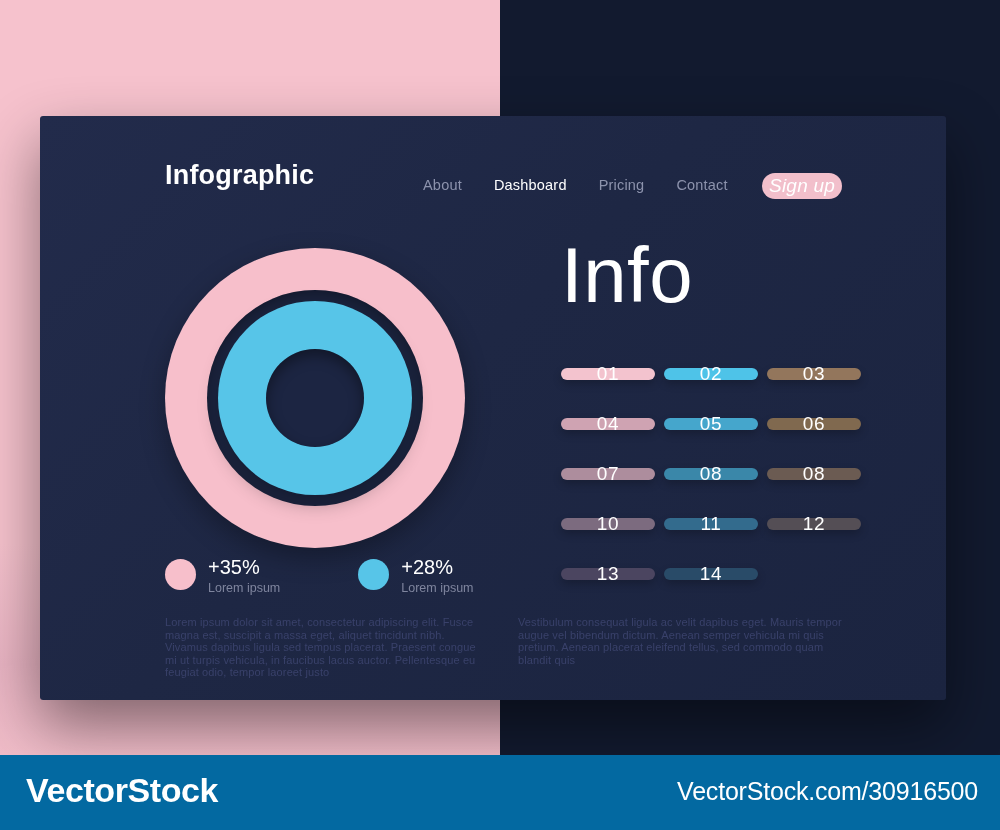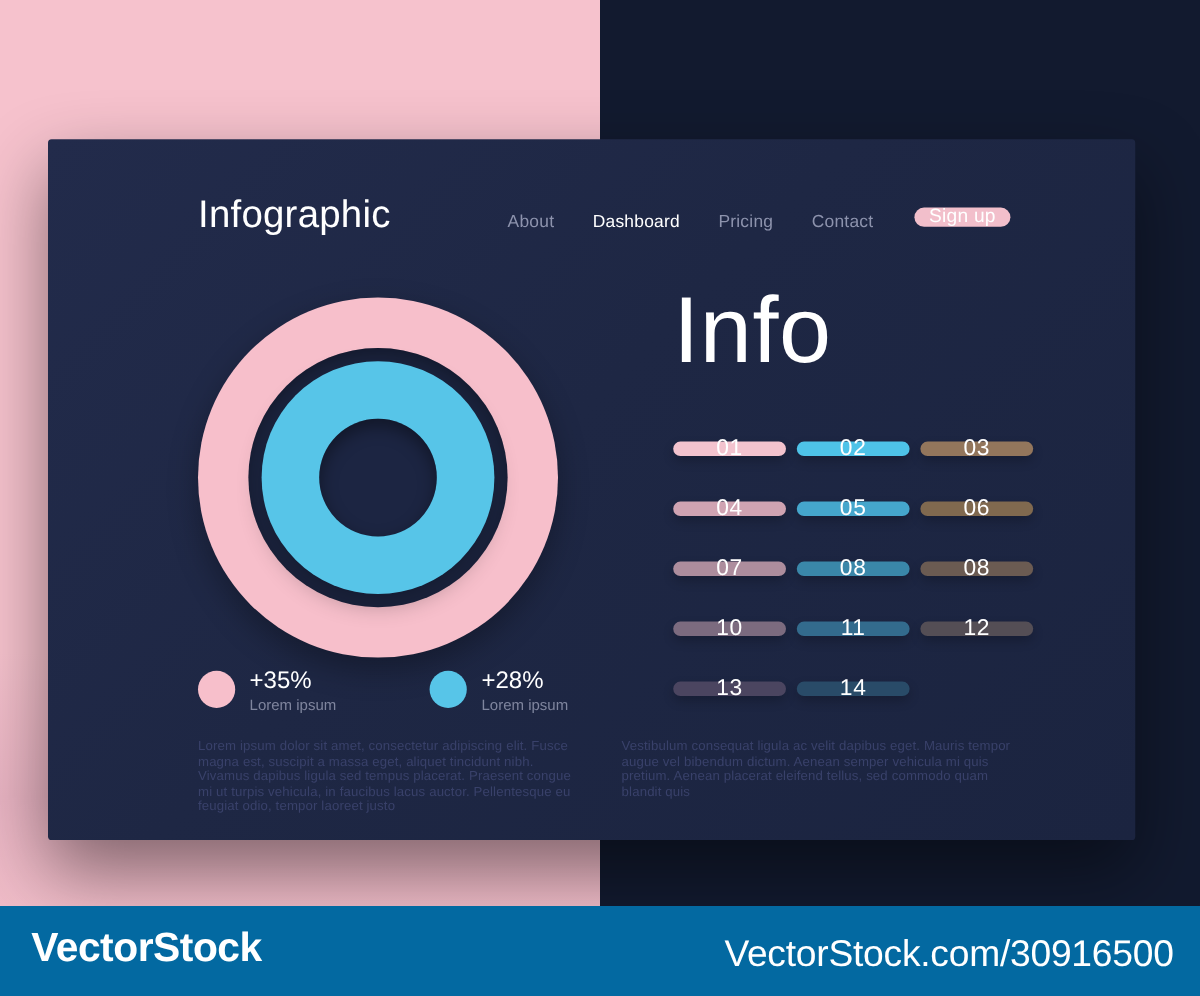--- a/index.html
+++ b/index.html
@@ -73,8 +73,8 @@
     position: absolute;
     left: 125px;
     top: 44px;
-    font-size: 32px;
-    font-weight: 400;
+    font-size: 27px;
+    font-weight: 700;
     color: #ffffff;
     letter-spacing: 0.2px;
     white-space: nowrap;

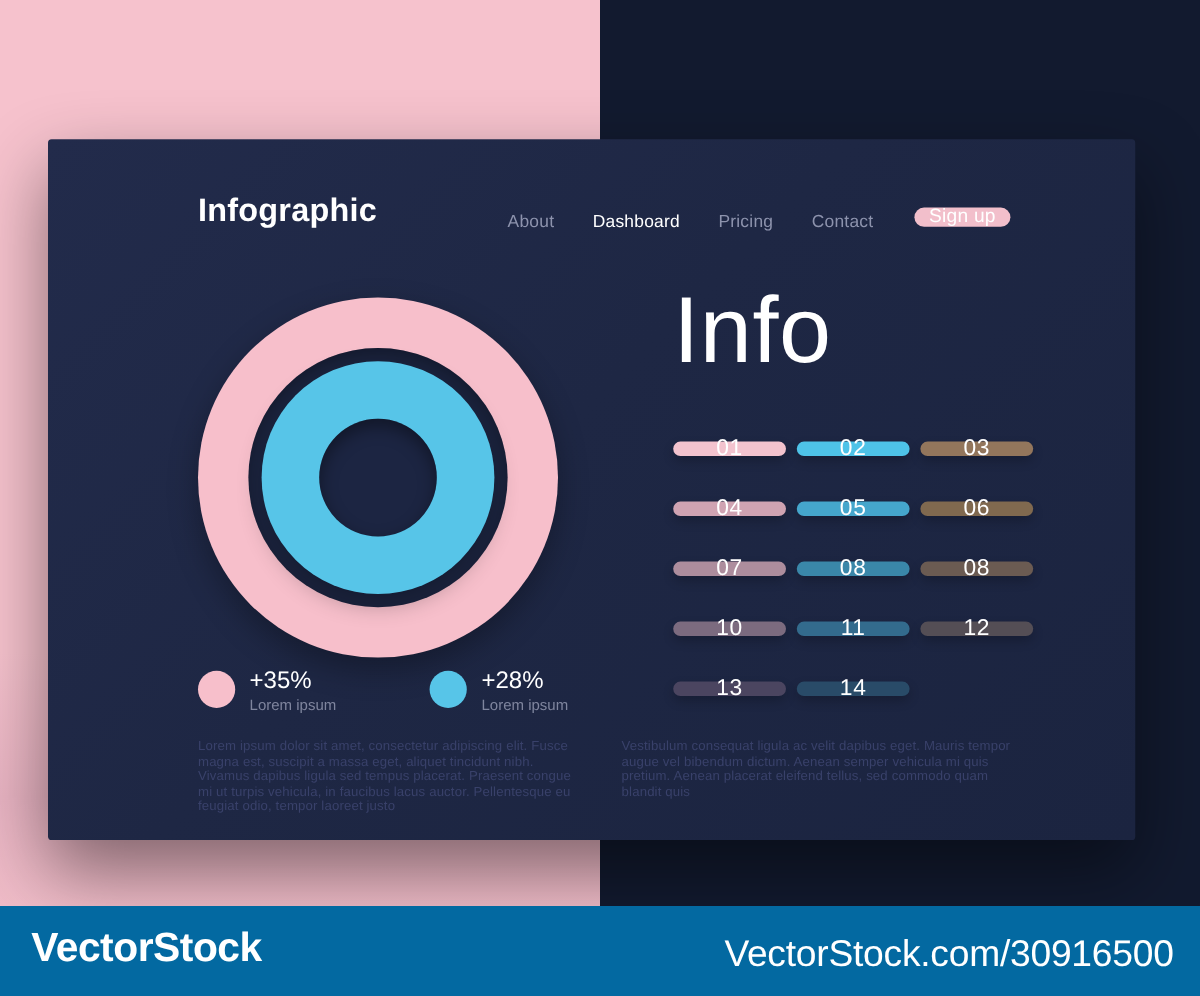--- a/index.html
+++ b/index.html
@@ -102,11 +102,11 @@
     left: 722px;
     top: 57px;
     width: 80px;
-    height: 16px;
+    height: 26px;
     border-radius: 13px;
     background: #f2bfcb;
     color: #ffffff;
-    font-size: 16px;
+    font-size: 19px;
     display: flex;
     align-items: center;
     justify-content: center;
@@ -114,6 +114,7 @@
     cursor: pointer;
     border: none;
     font-family: inherit;
+    font-style: italic;
   }
 
   

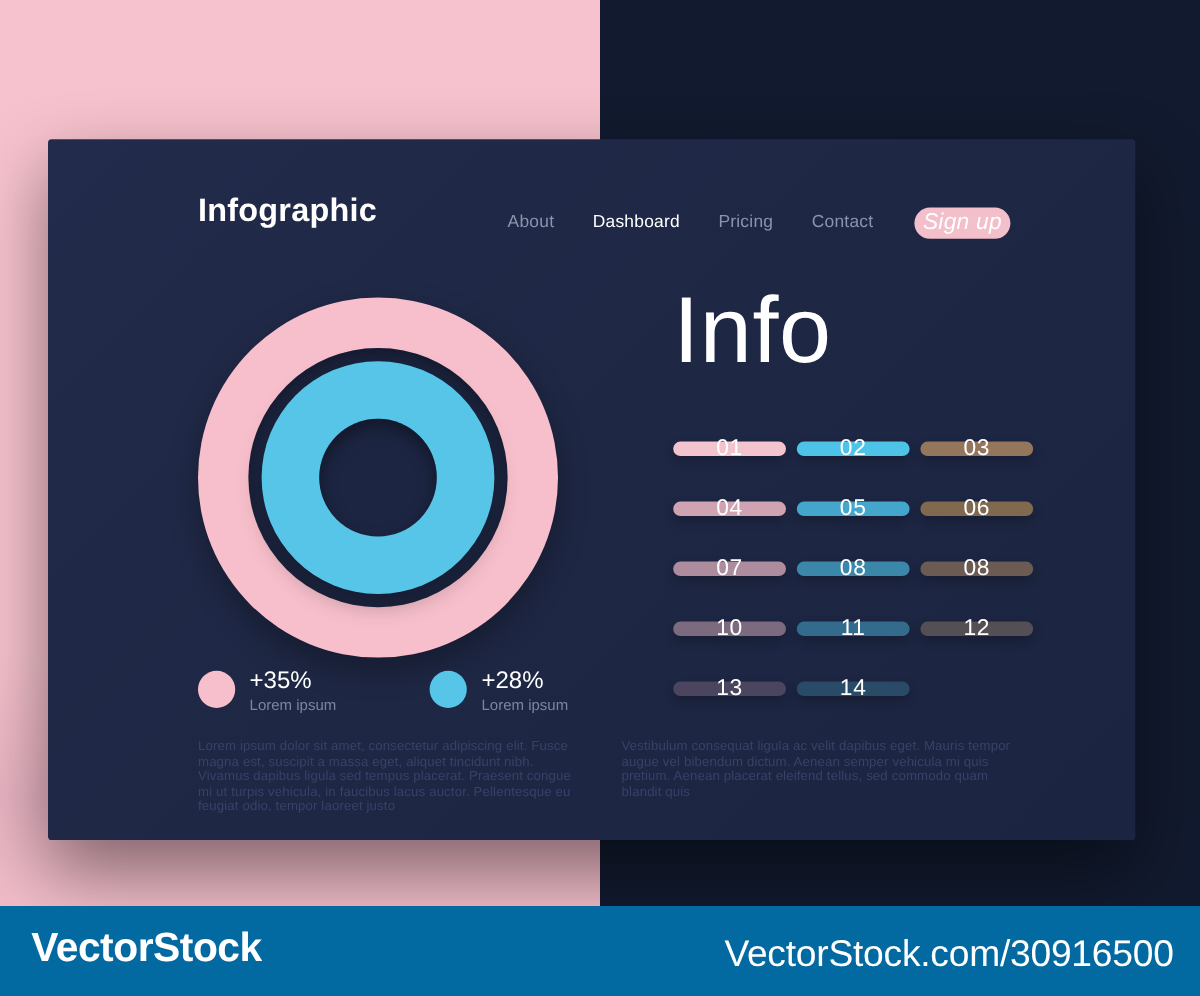--- a/index.html
+++ b/index.html
@@ -270,7 +270,7 @@
     position: absolute;
     right: 22px;
     top: 22px;
-    font-size: 31px;
+    font-size: 25px;
     color: #ffffff;
     letter-spacing: -0.2px;
   }

